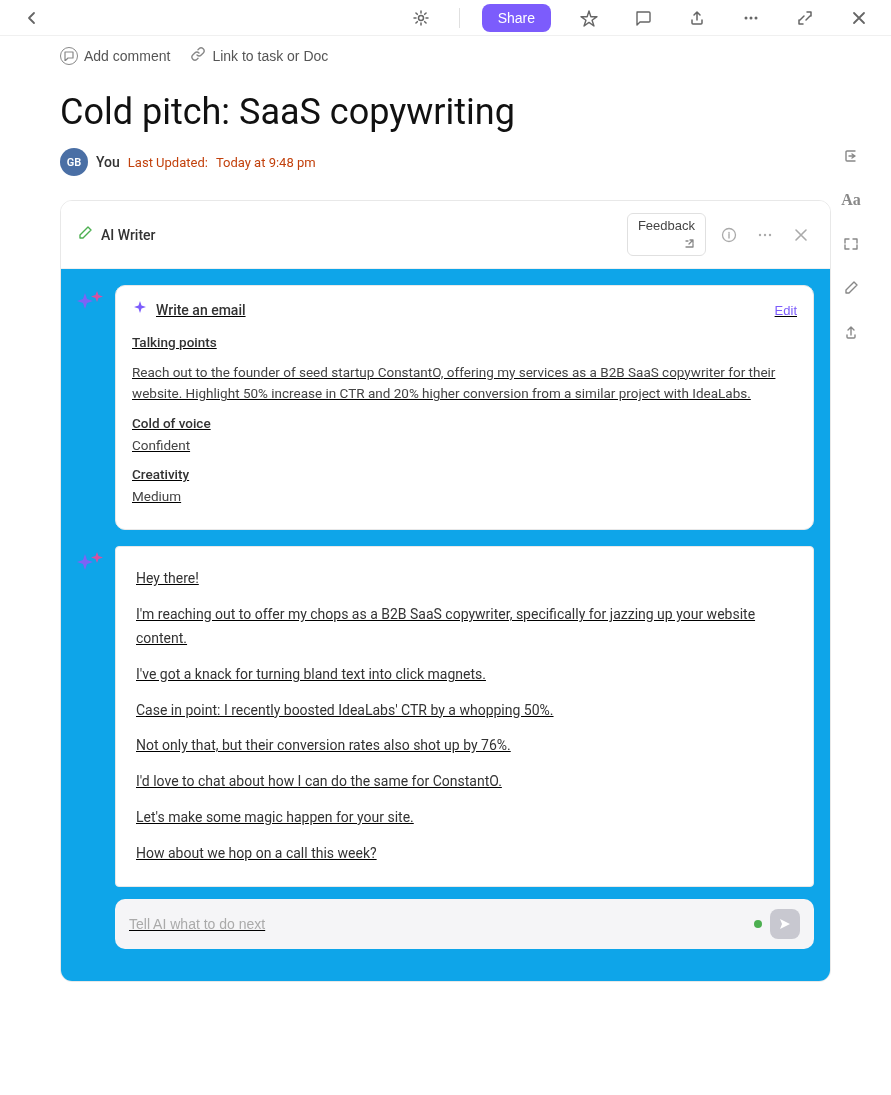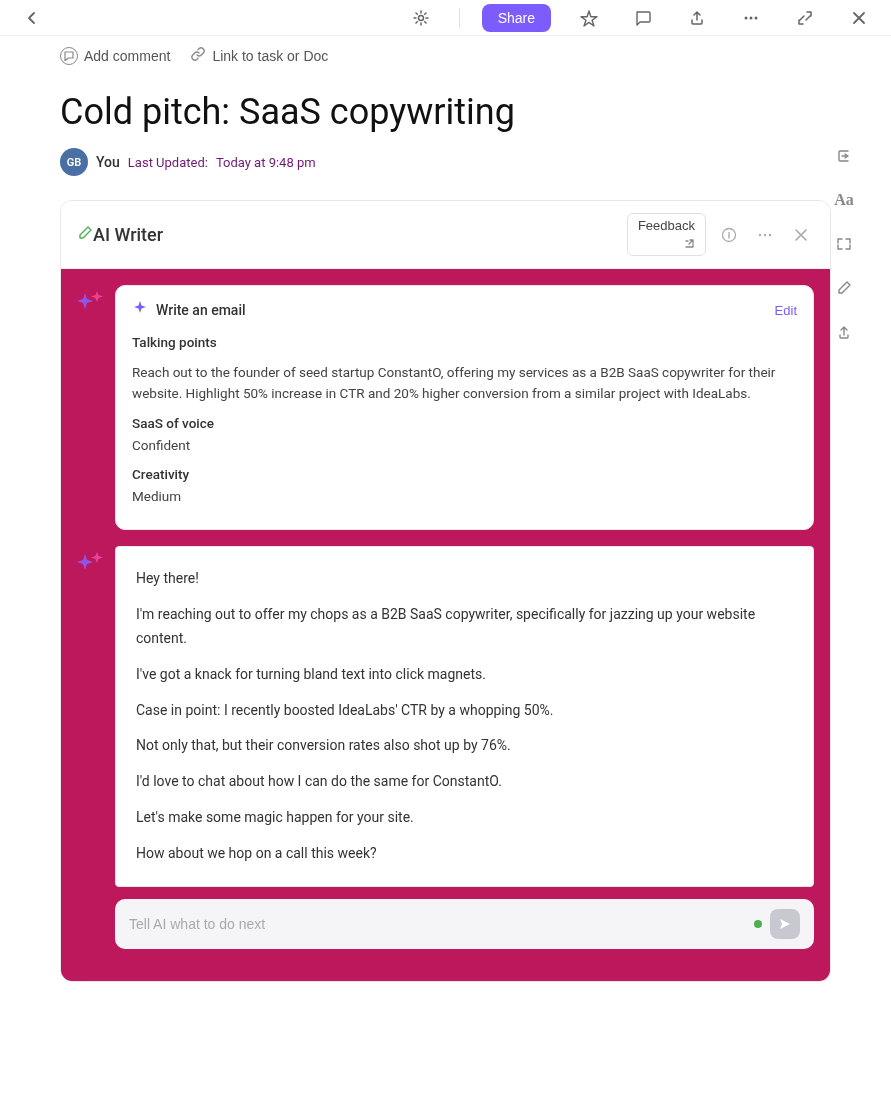--- a/index.html
+++ b/index.html
@@ -121,7 +121,7 @@
     }
     .doc-meta-updated {
       font-size: 13px;
-      color: #701a75;
+      color: #c2410c;
     }
 
     

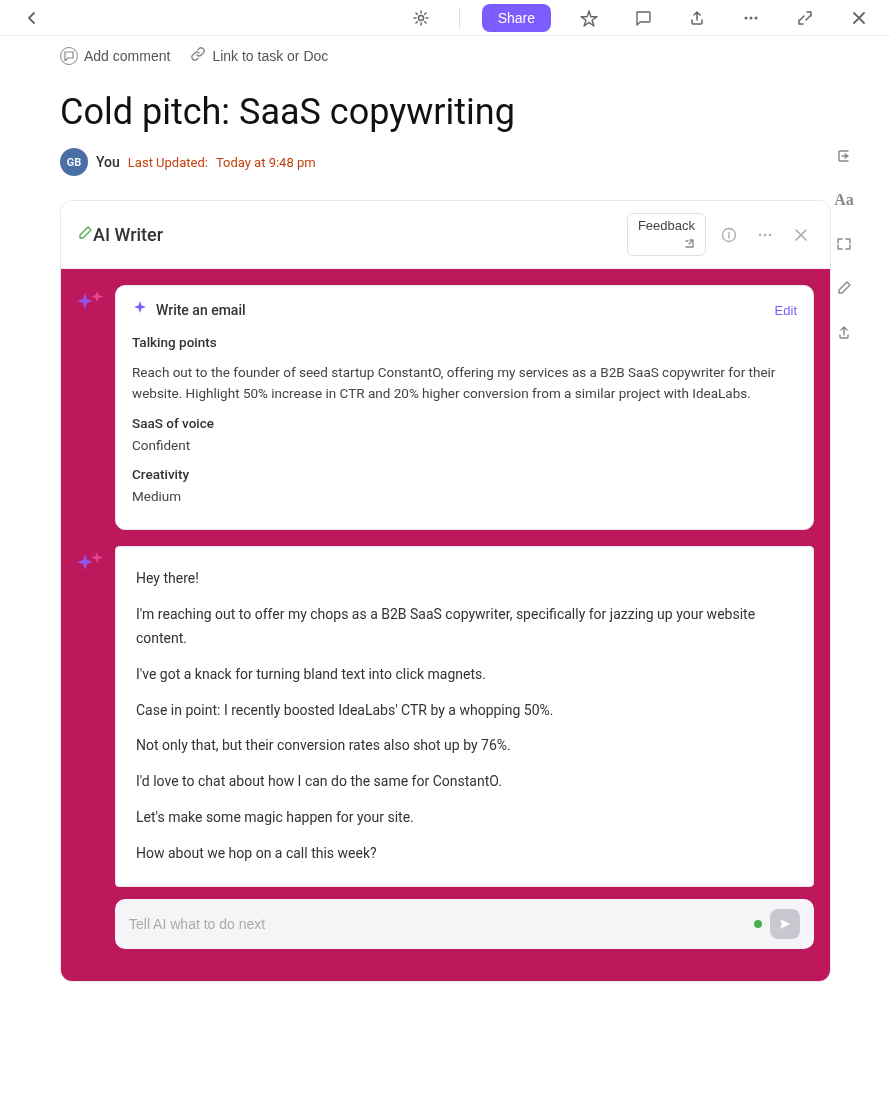--- a/index.html
+++ b/index.html
@@ -316,7 +316,7 @@
     
     .right-sidebar {
       position: fixed;
-      right: 31px;
+      right: 24px;
       top: 140px;
       display: flex;
       flex-direction: column;

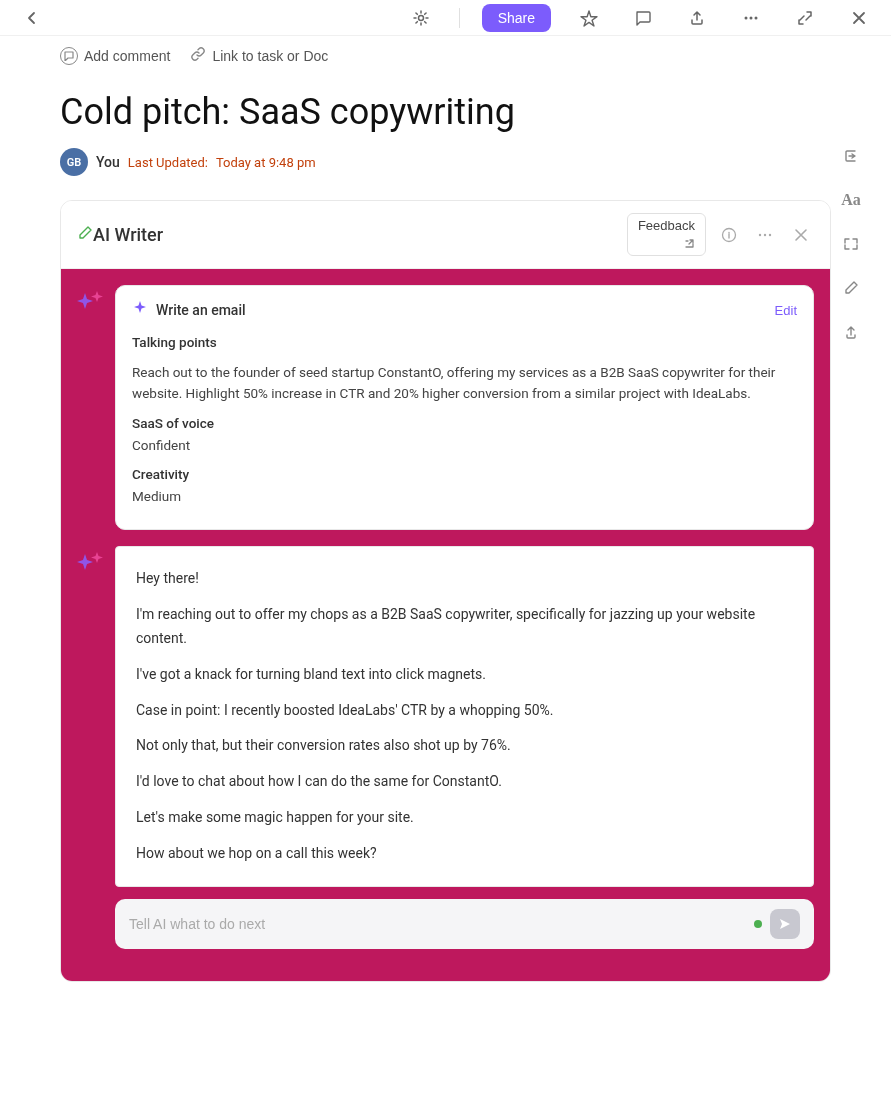--- a/index.html
+++ b/index.html
@@ -143,7 +143,8 @@
     .ai-writer-title {
       display: flex;
       align-items: center;
-      font-size: 18px;
+      gap: 8px;
+      font-size: 14px;
       font-weight: 500;
       color: #333;
     }

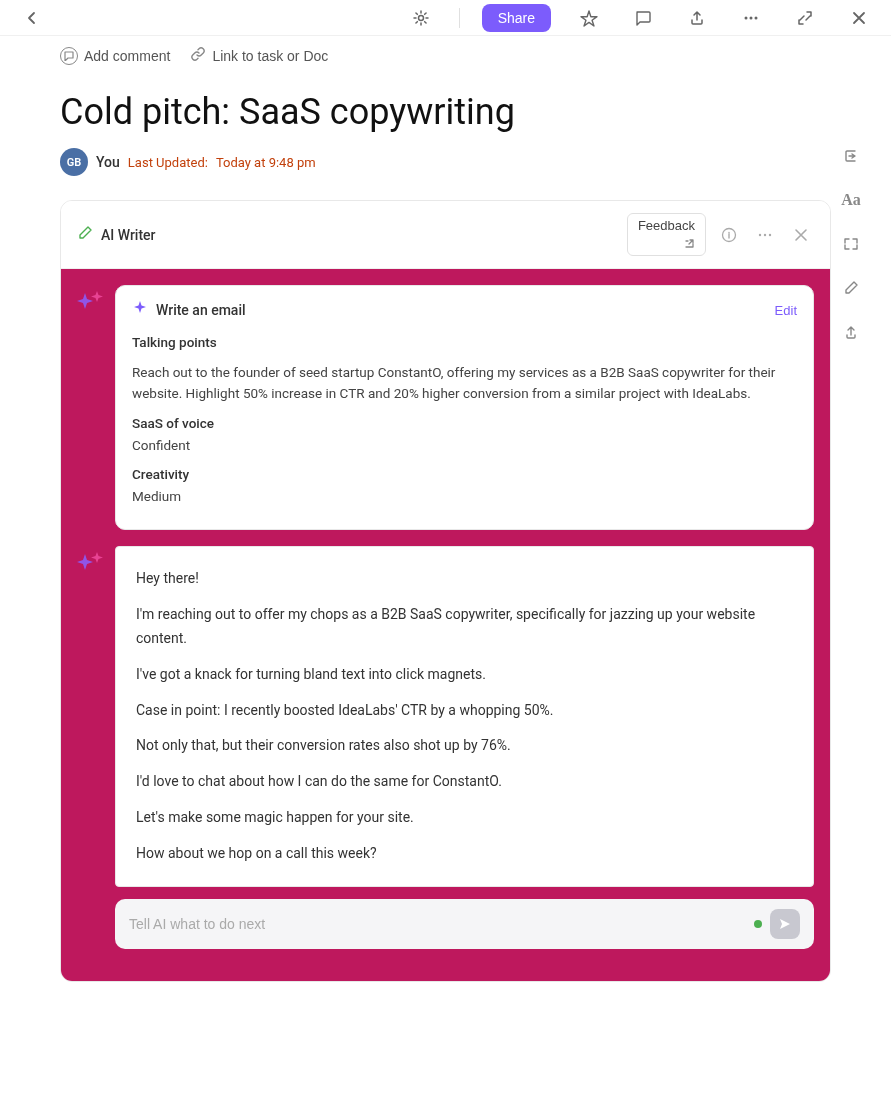--- a/index.html
+++ b/index.html
@@ -190,8 +190,9 @@
 
     
     .ai-writer-body {
-      background: #be185d;
+      background: #0ea5e9;
       padding: 16px;
+      text-decoration: underline;
     }
     .prompt-box {
       background: #fff;

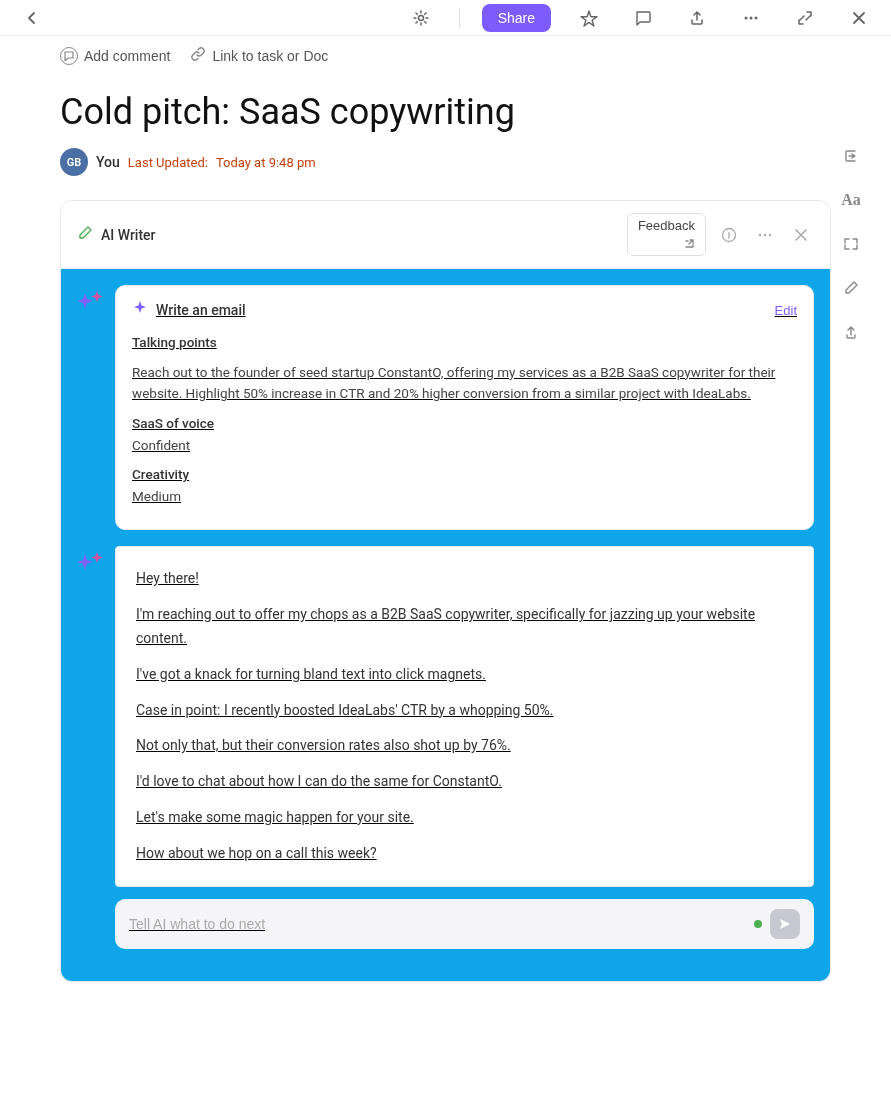--- a/index.html
+++ b/index.html
@@ -486,7 +486,7 @@
             <p><span class="prompt-label">Talking points</span></p>
             <p>Reach out to the founder of seed startup ConstantO, offering my services as a B2B SaaS copywriter for their website. Highlight 50% increase in CTR and 20% higher conversion from a similar project with IdeaLabs.</p>
             <p>
-              <span class="prompt-label">SaaS of voice</span><br>
+              <span class="prompt-label">Cold of voice</span><br>
               <span>Confident</span>
             </p>
             <p>

